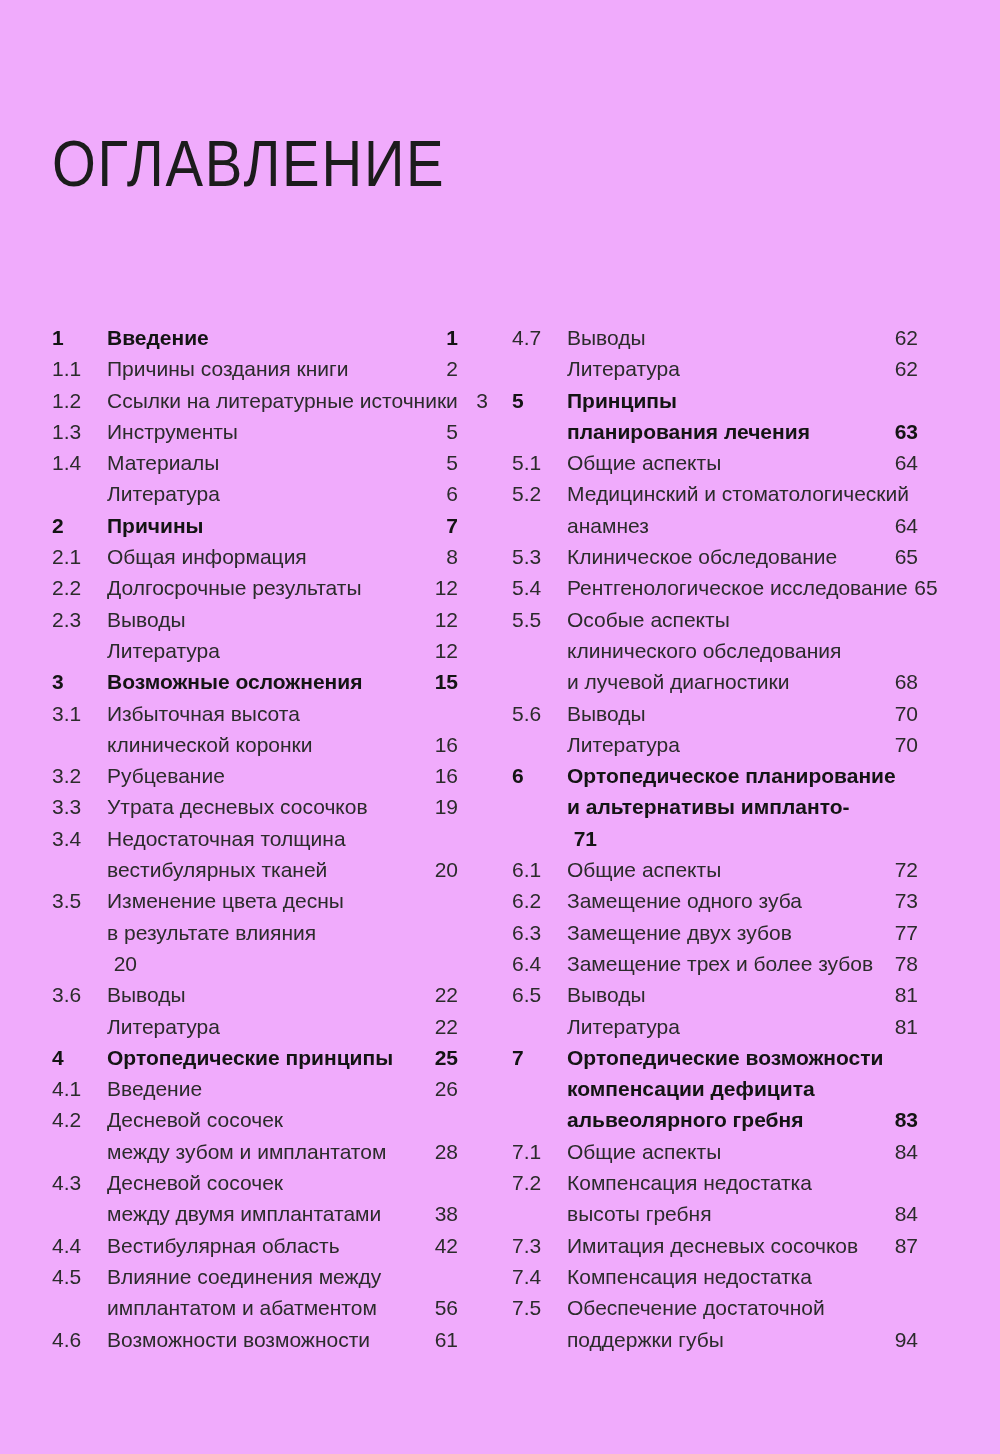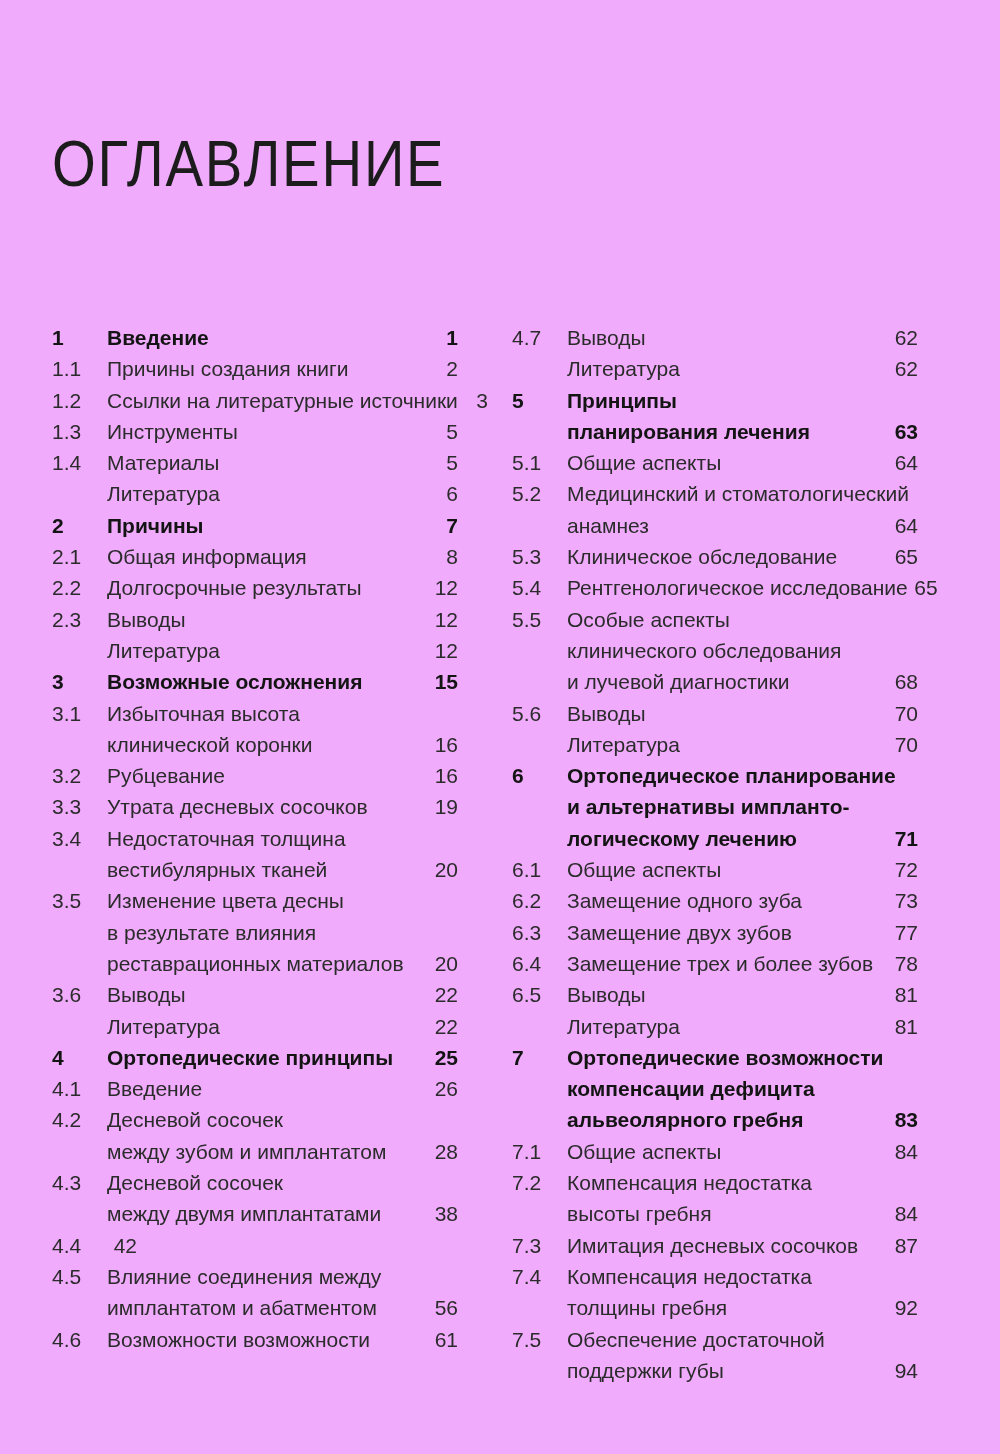--- a/index.html
+++ b/index.html
@@ -326,7 +326,6 @@
         </div>
         <div class="row bold">
           <span class="num"></span>
-          <span class="txt">логическому лечению</span>
           <span class="pg">71</span>
         </div>
         <div class="row">

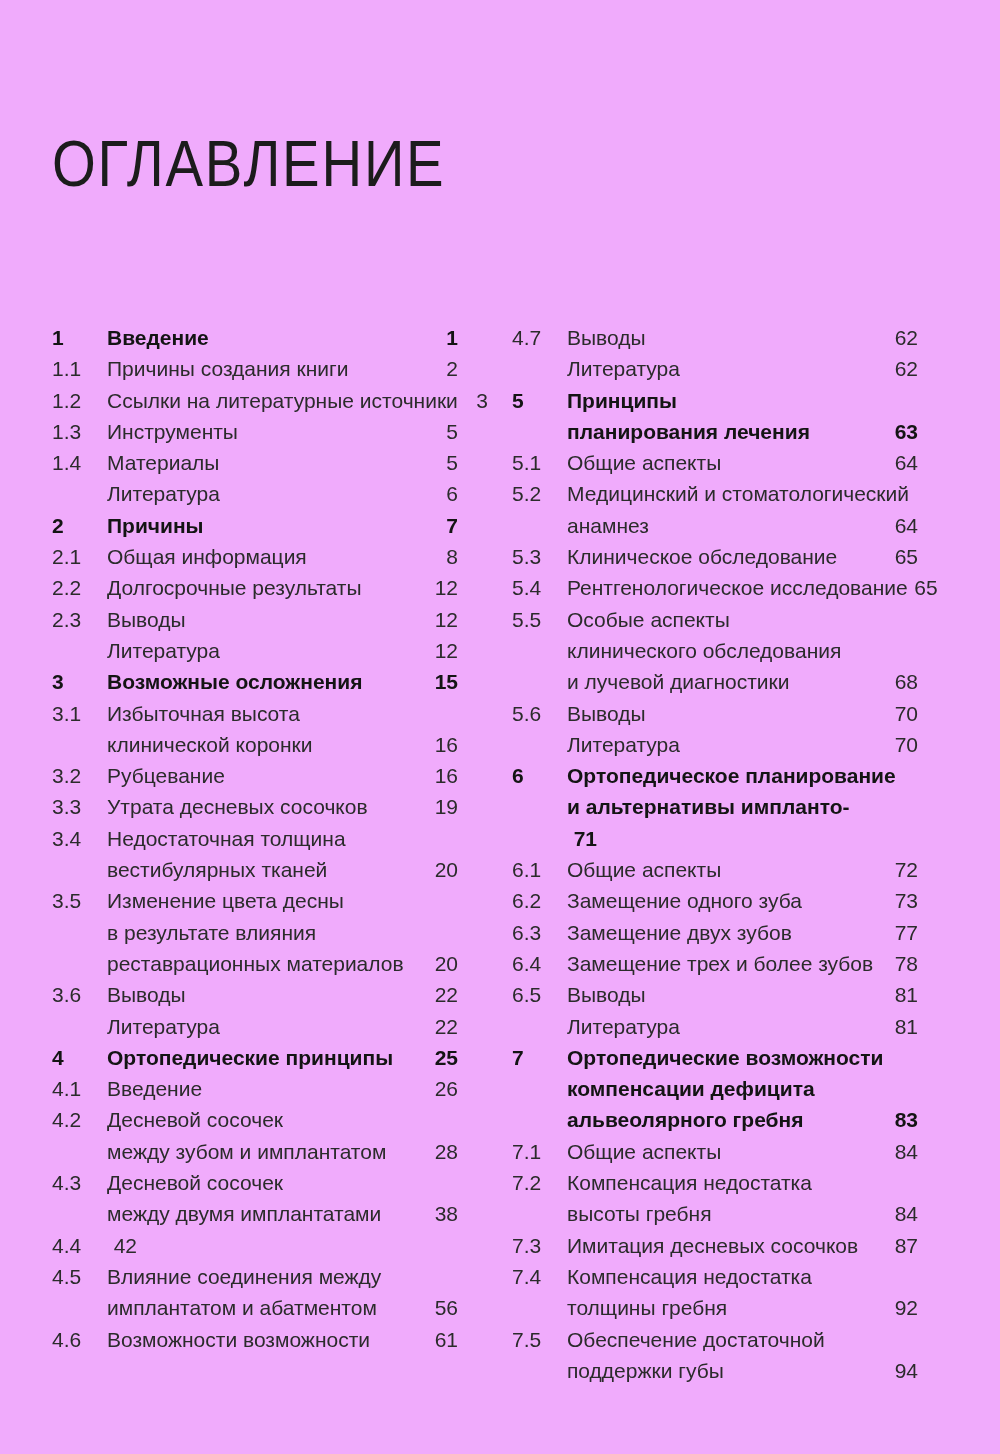--- a/index.html
+++ b/index.html
@@ -180,7 +180,6 @@
         </div>
         <div class="row">
           <span class="num"></span>
-          <span class="txt">реставрационных материалов</span>
           <span class="pg">20</span>
         </div>
         <div class="row">

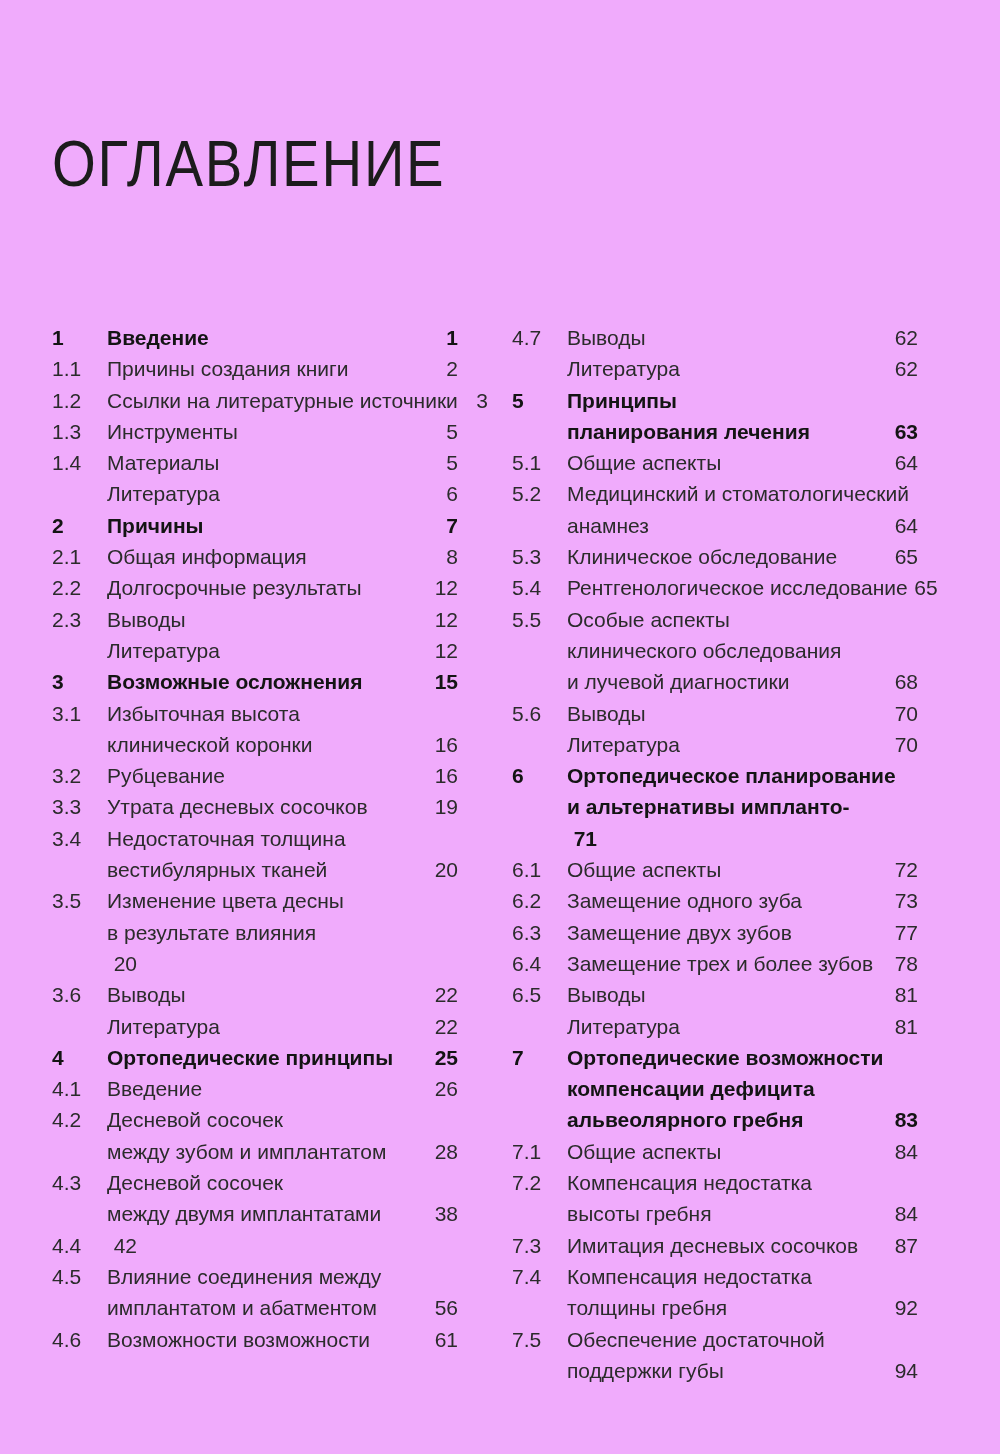--- a/index.html
+++ b/index.html
@@ -224,6 +224,7 @@
         </div>
         <div class="row">
           <span class="num">4.4</span>
+          <span class="txt">Вестибулярная область</span>
           <span class="pg">42</span>
         </div>
         <div class="row">

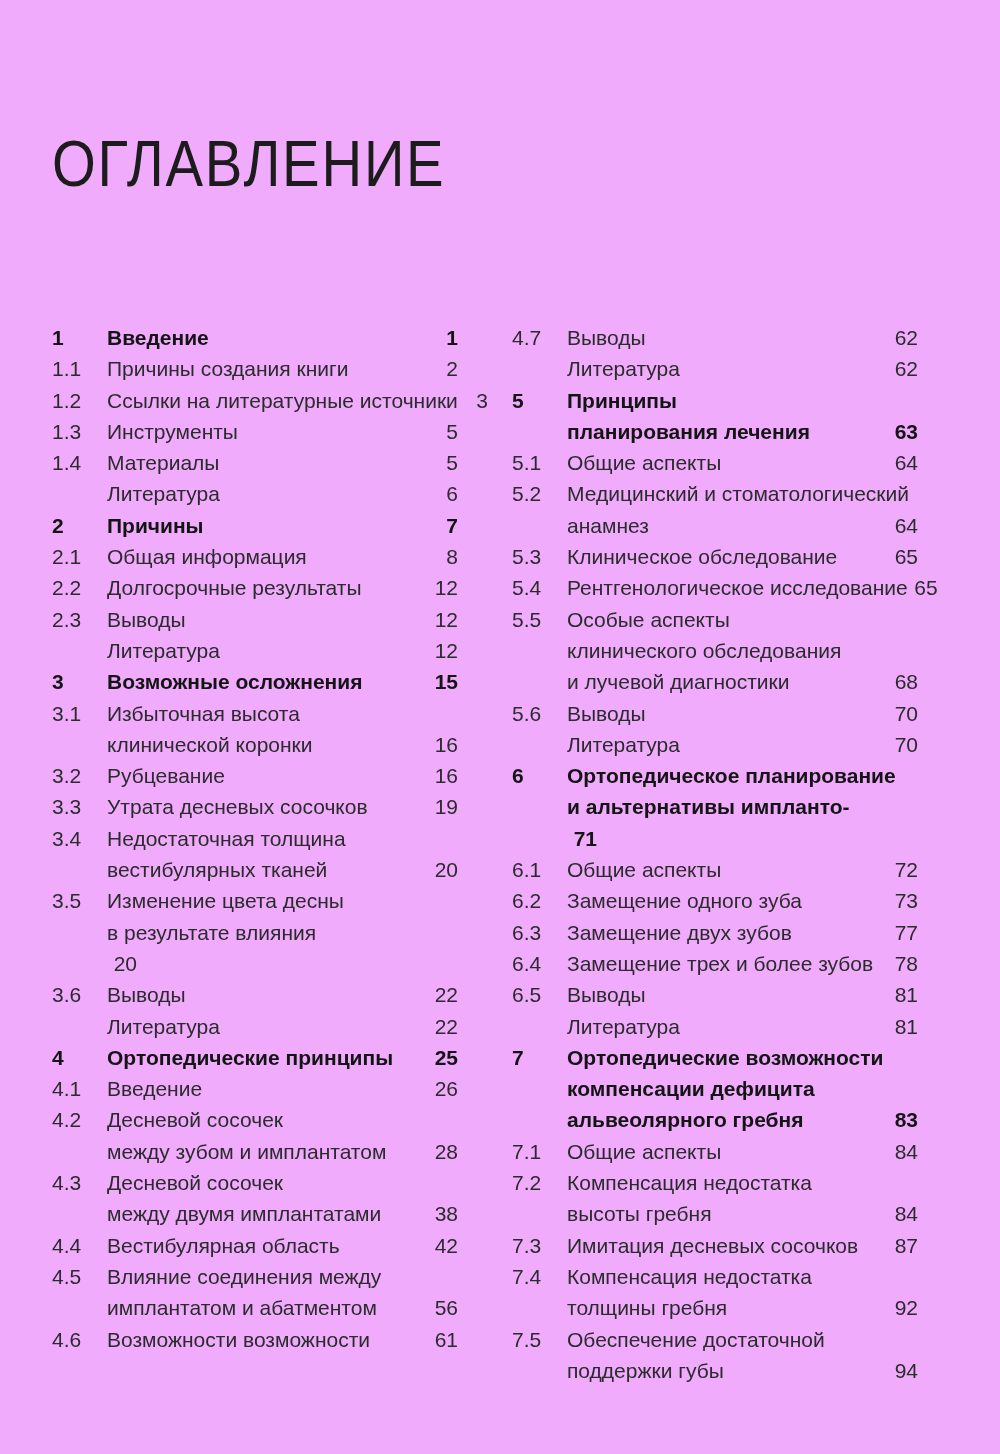--- a/index.html
+++ b/index.html
@@ -399,11 +399,6 @@
           <span class="pg"></span>
         </div>
         <div class="row">
-          <span class="num"></span>
-          <span class="txt">толщины гребня</span>
-          <span class="pg">92</span>
-        </div>
-        <div class="row">
           <span class="num">7.5</span>
           <span class="txt">Обеспечение достаточной</span>
           <span class="pg"></span>

